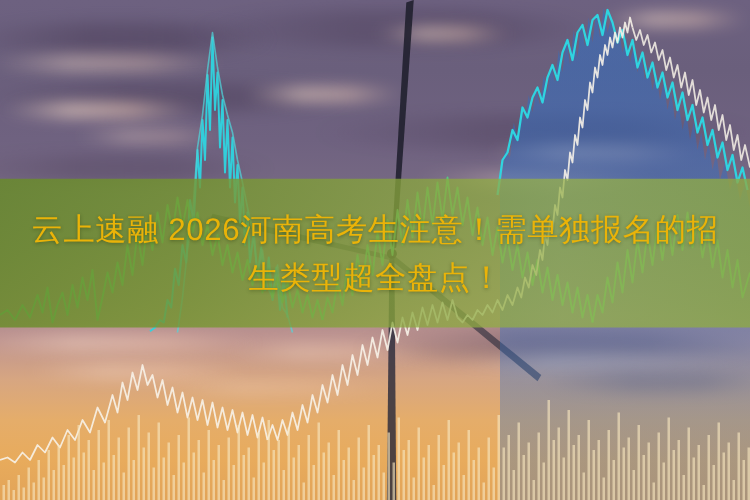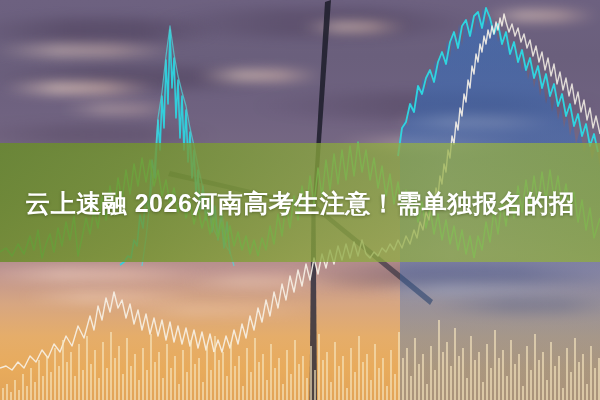--- a/index.html
+++ b/index.html
@@ -72,9 +72,9 @@
     gap:4px;
   }
   .hl{
-    color:#ffffff;
+    color:#eab308;
     font-size:25px;
-    font-weight:bold;
+    font-weight:normal;
     letter-spacing:.5px;
     line-height:34px;
     white-space:nowrap;

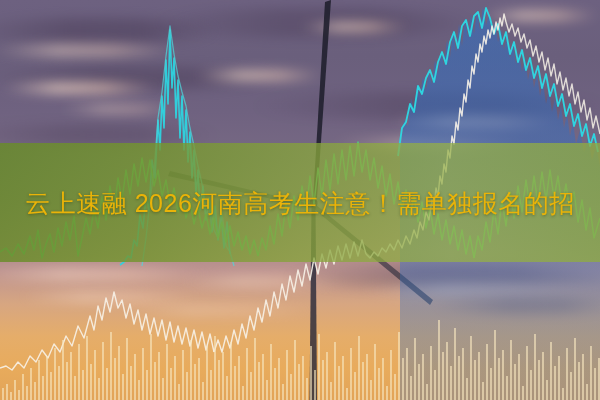--- a/index.html
+++ b/index.html
@@ -373,6 +373,7 @@
 
   <div id="headline">
     <div class="hl">云上速融 2026河南高考生注意！需单独报名的招</div>
+    <div class="hl">生类型超全盘点！</div>
   </div>
 
 </div>

